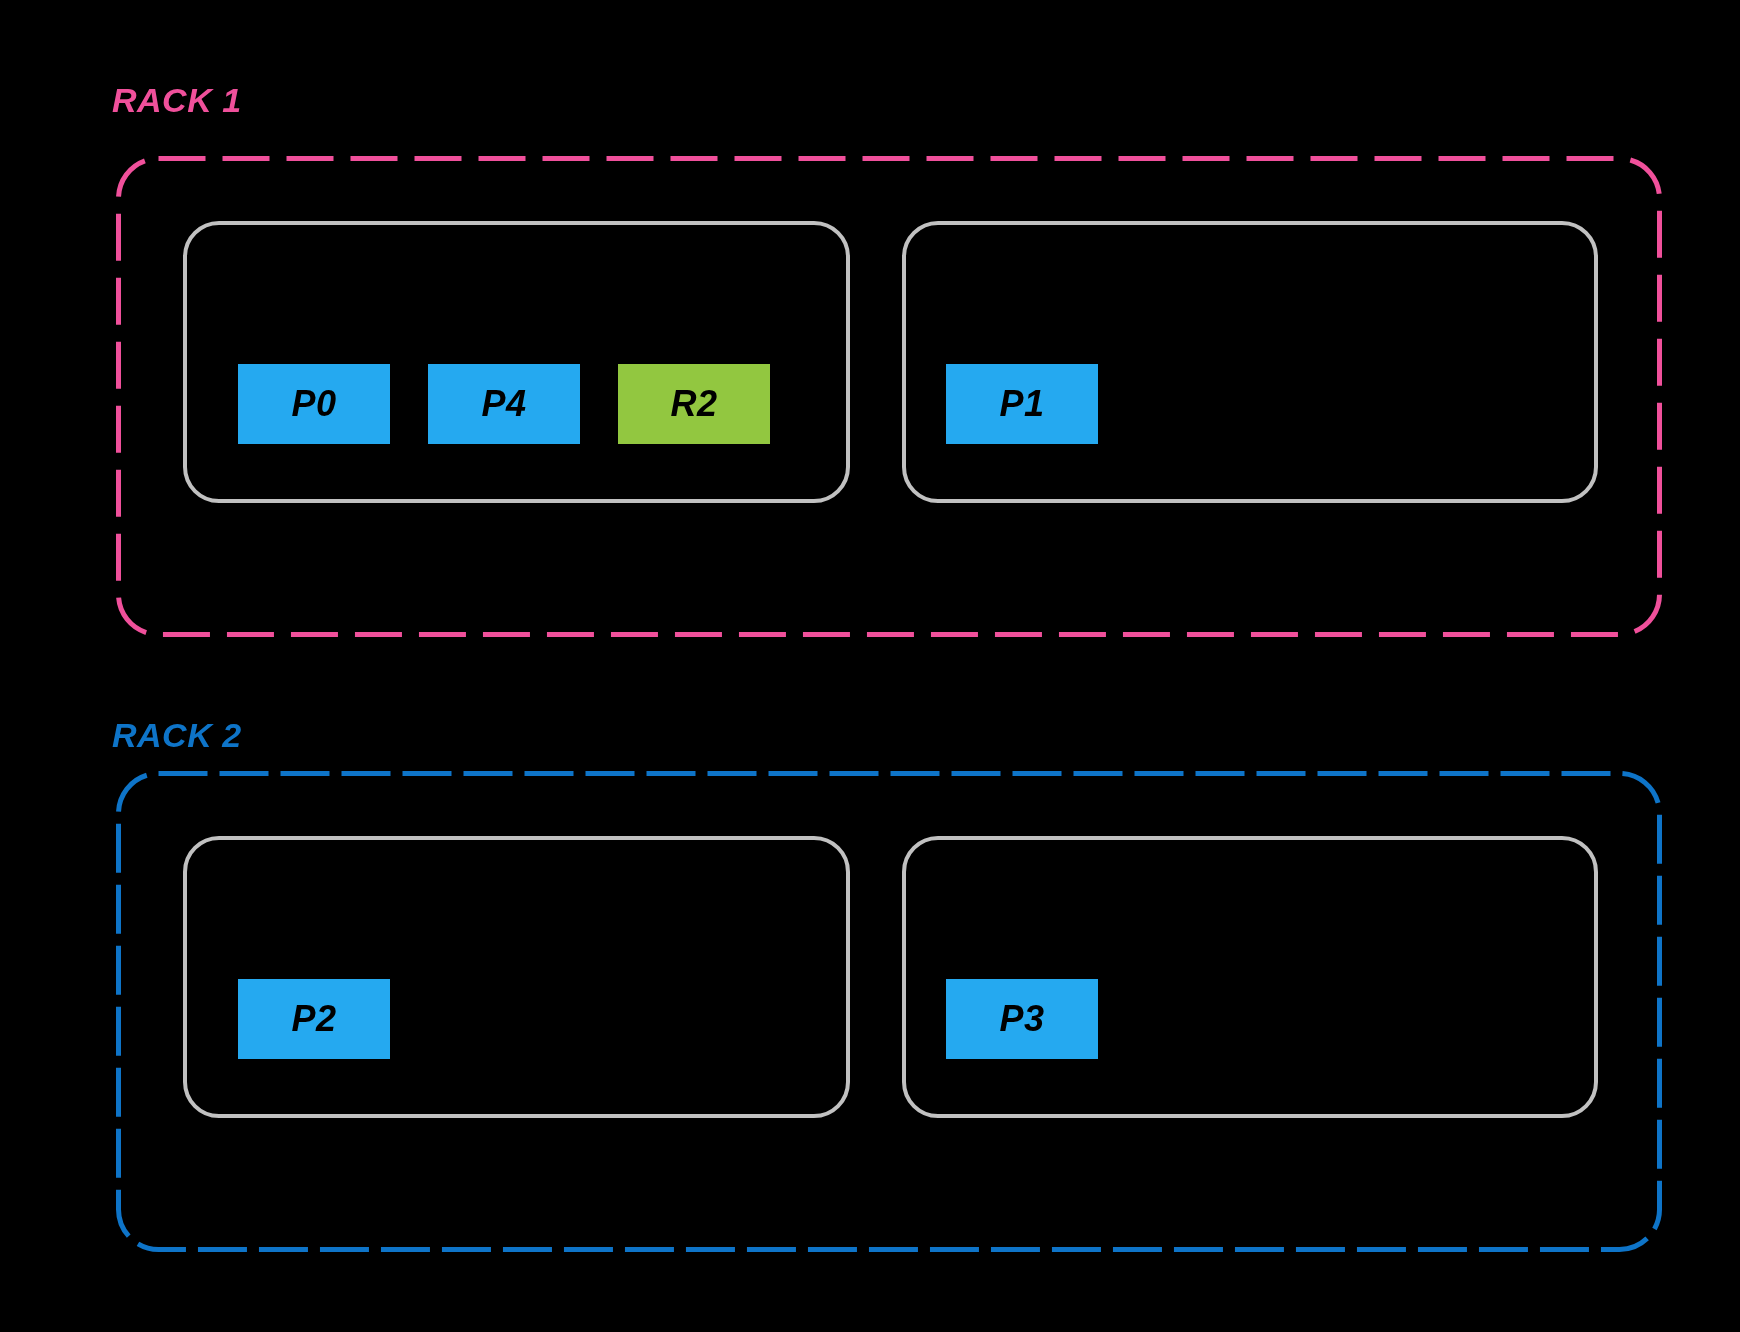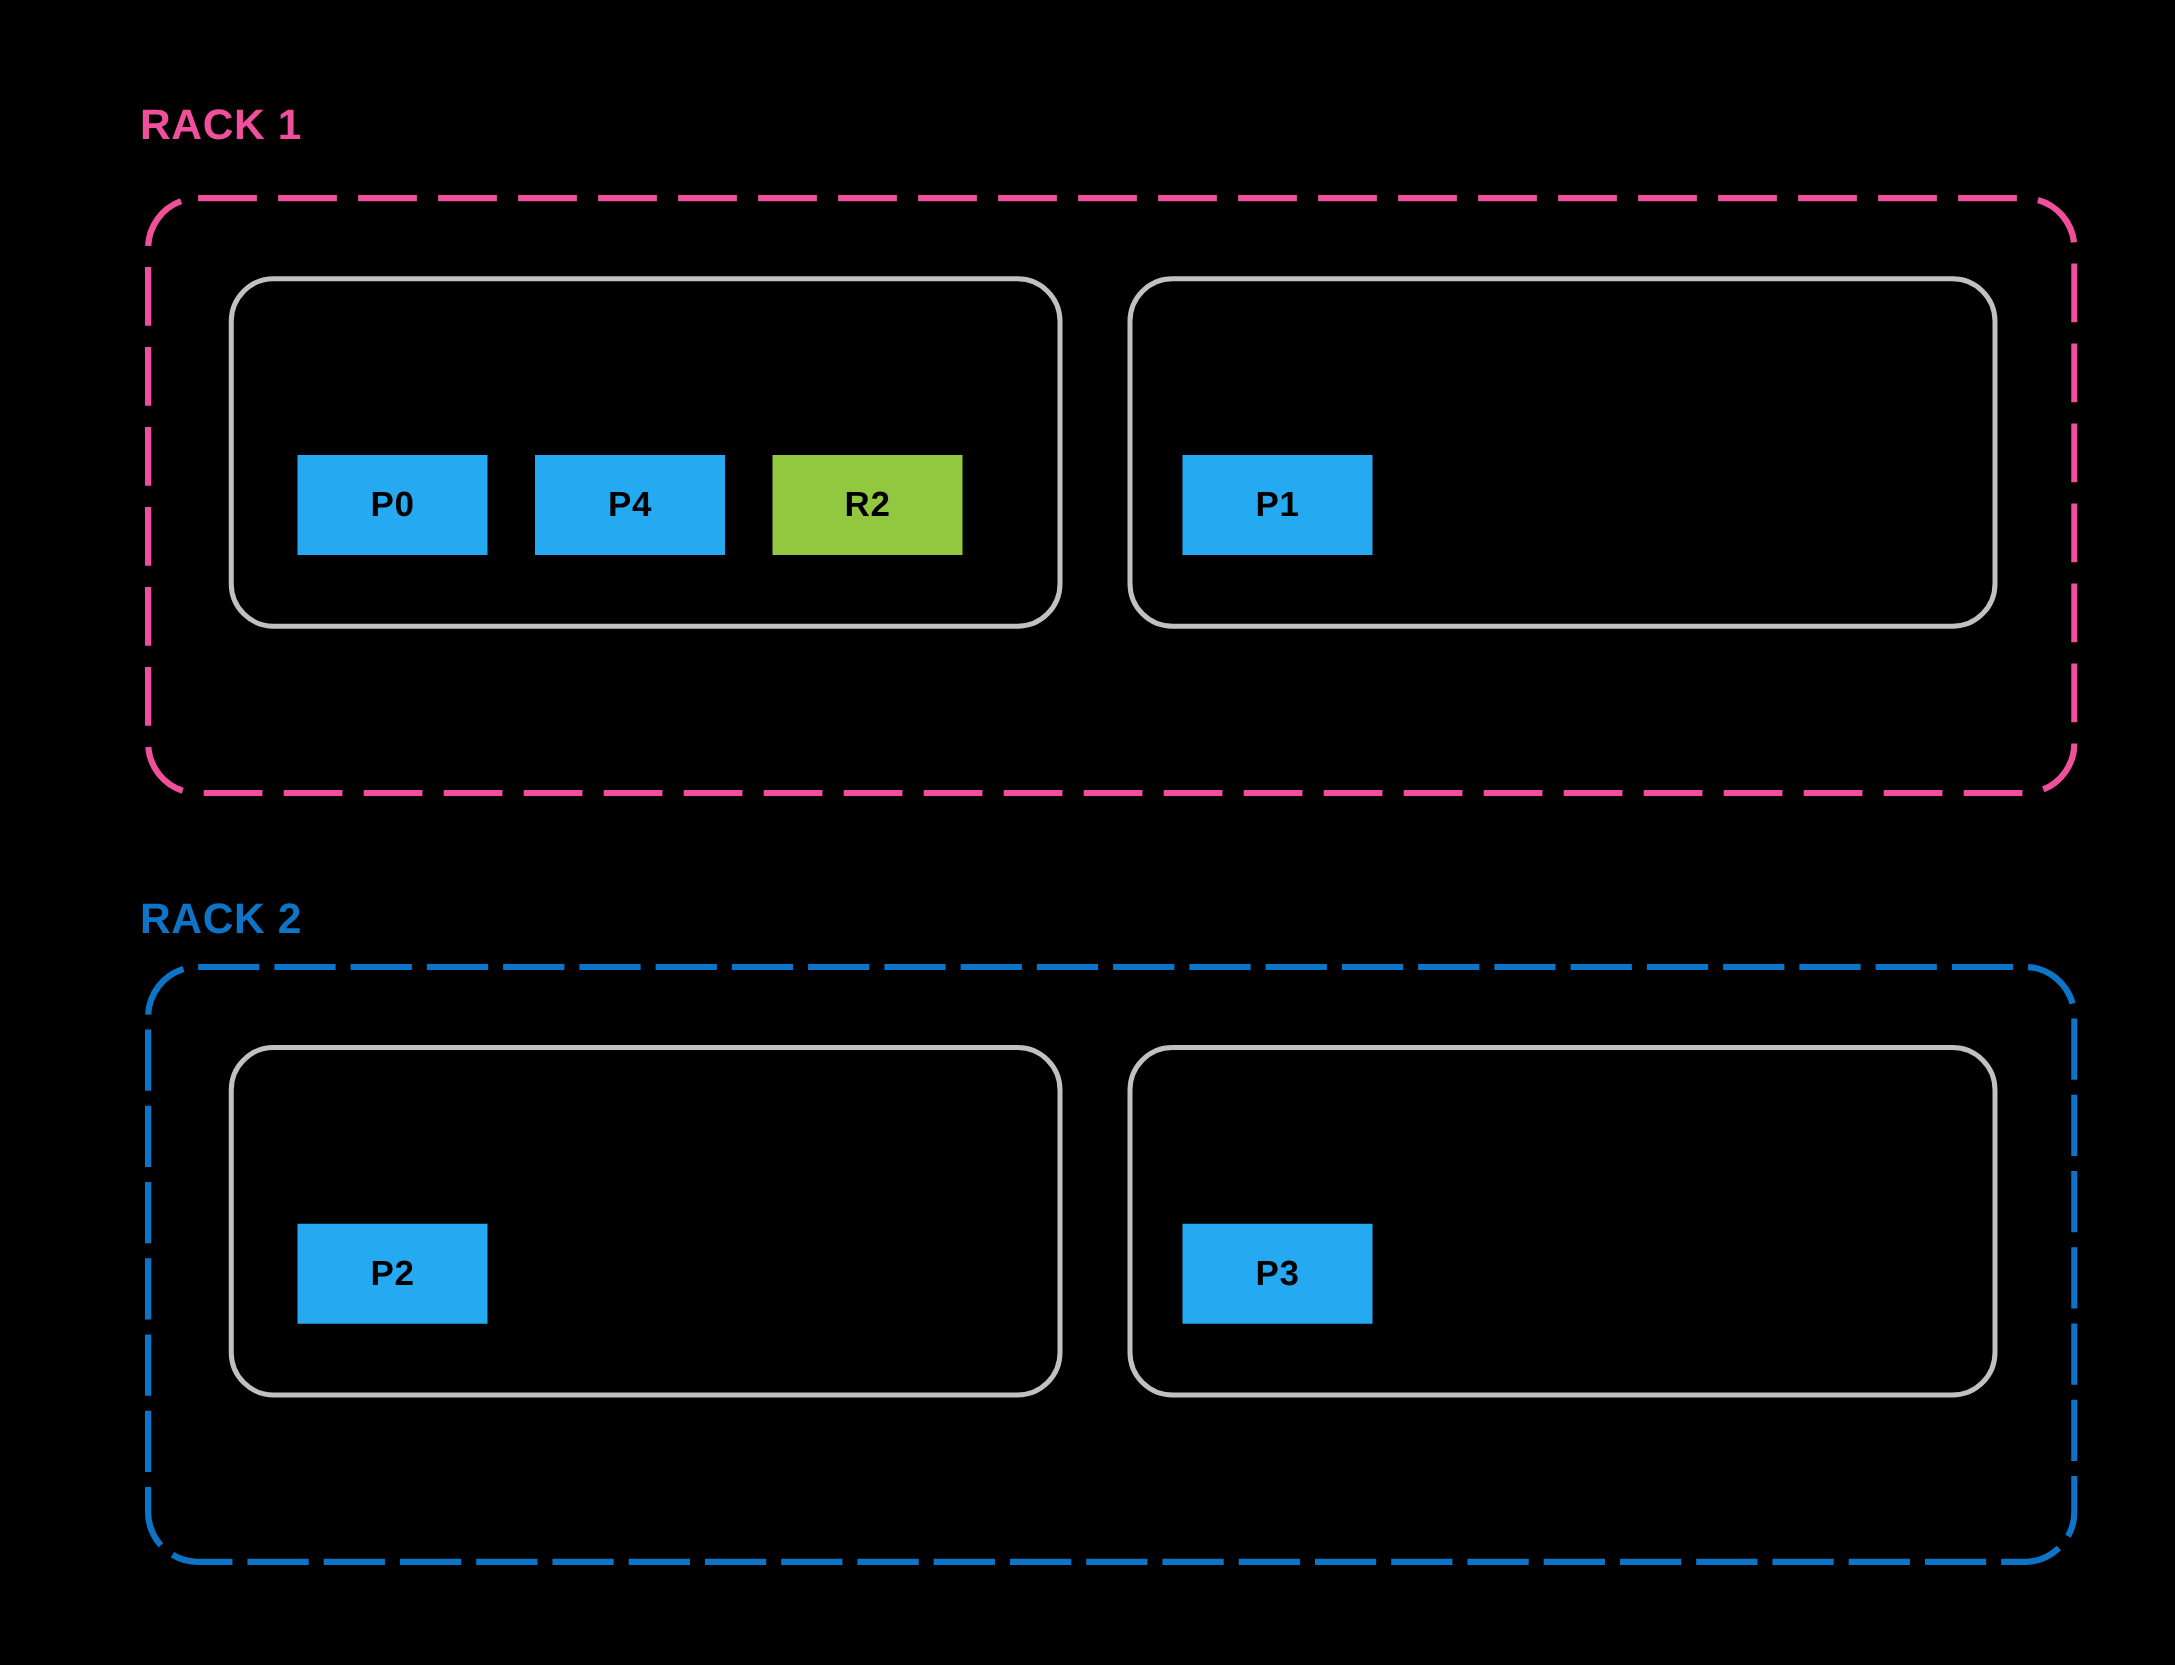--- a/index.html
+++ b/index.html
@@ -14,6 +14,7 @@
     background: var(--bg, #000);
     font-family: "Liberation Sans", sans-serif;
     overflow: hidden;
+    font-style: italic;
   }
   .rack-label {
     position: absolute;

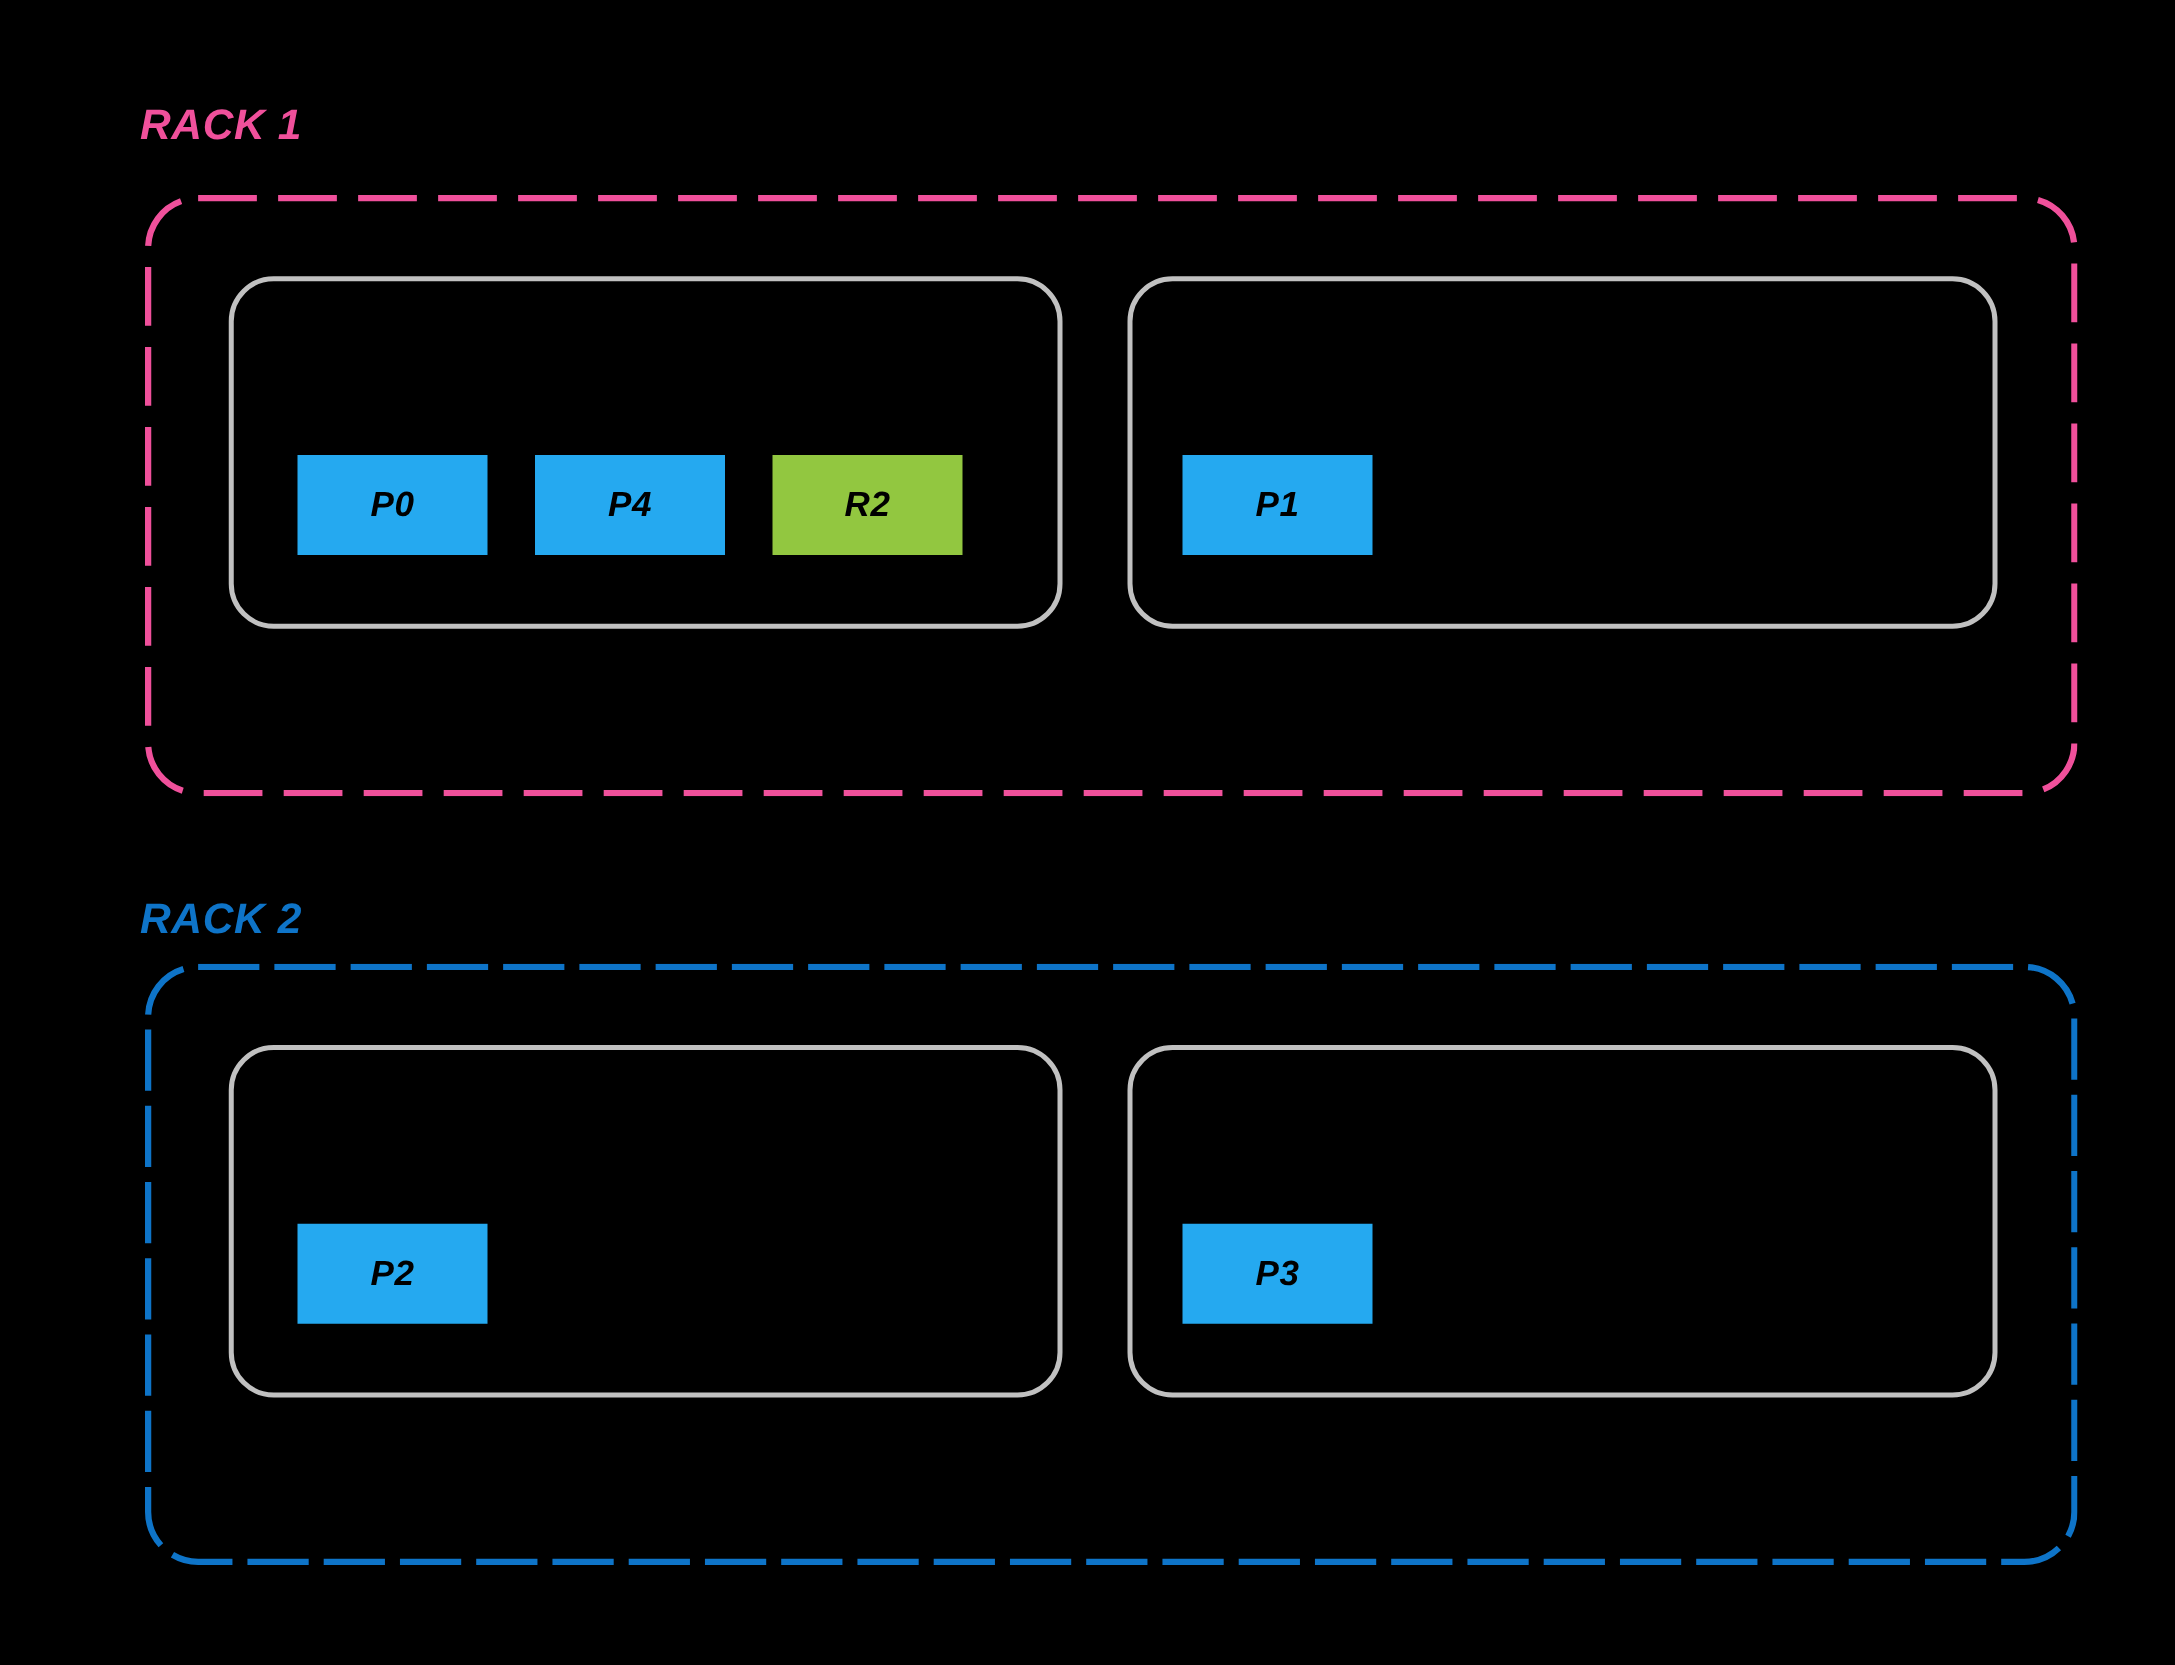--- a/index.html
+++ b/index.html
@@ -66,7 +66,7 @@
     display: flex;
     align-items: center;
     justify-content: center;
-    font-size: 28px;
+    font-size: 36px;
     font-weight: 700;
     letter-spacing: 0.5px;
     color: var(--chip-text, #000);

